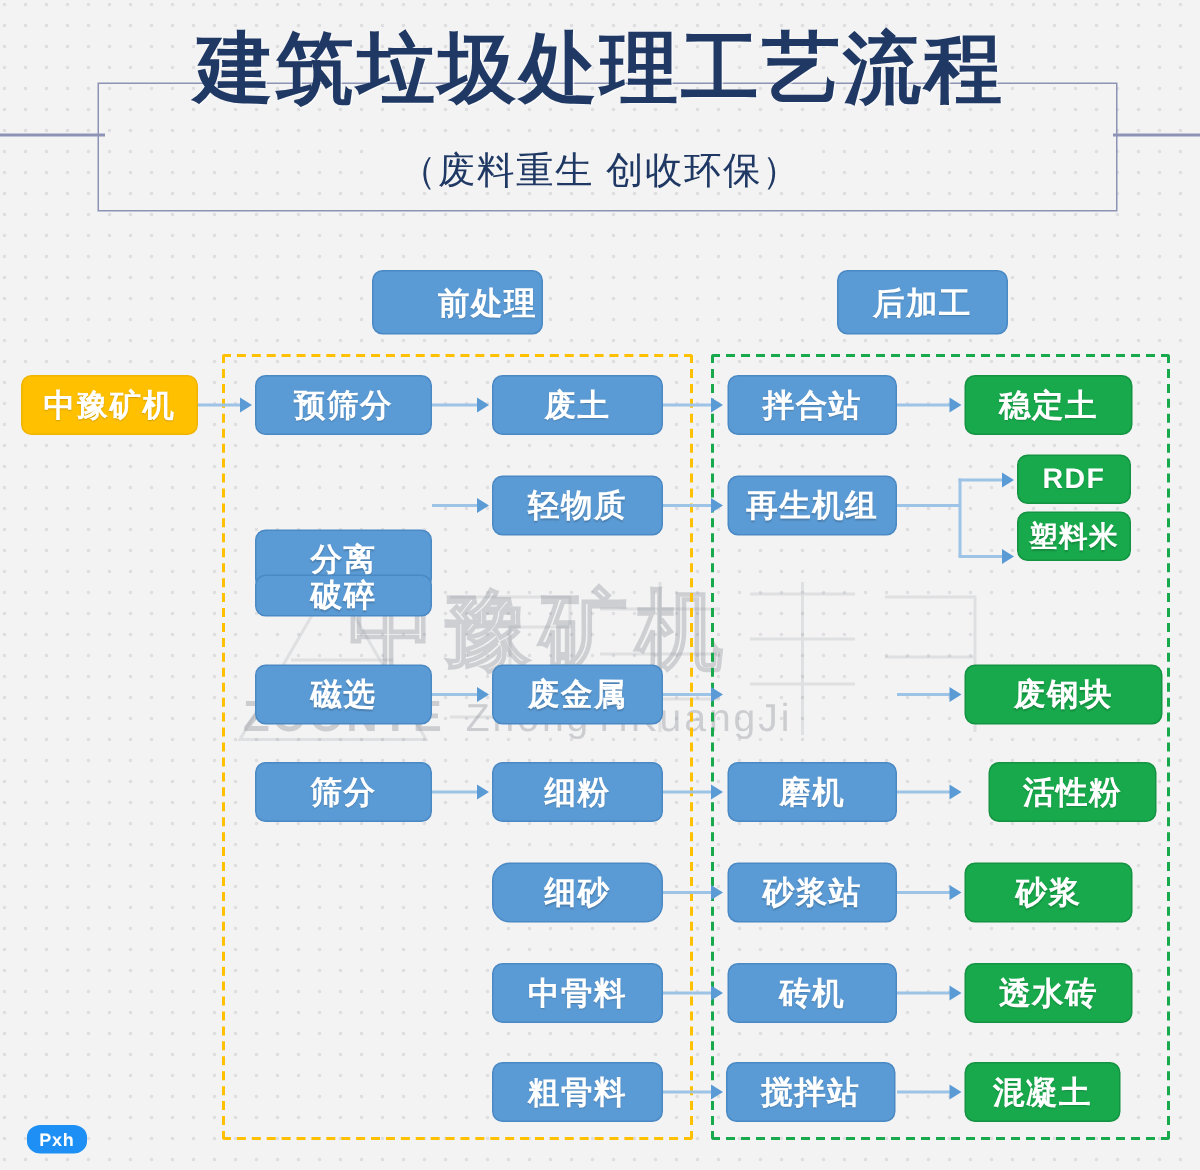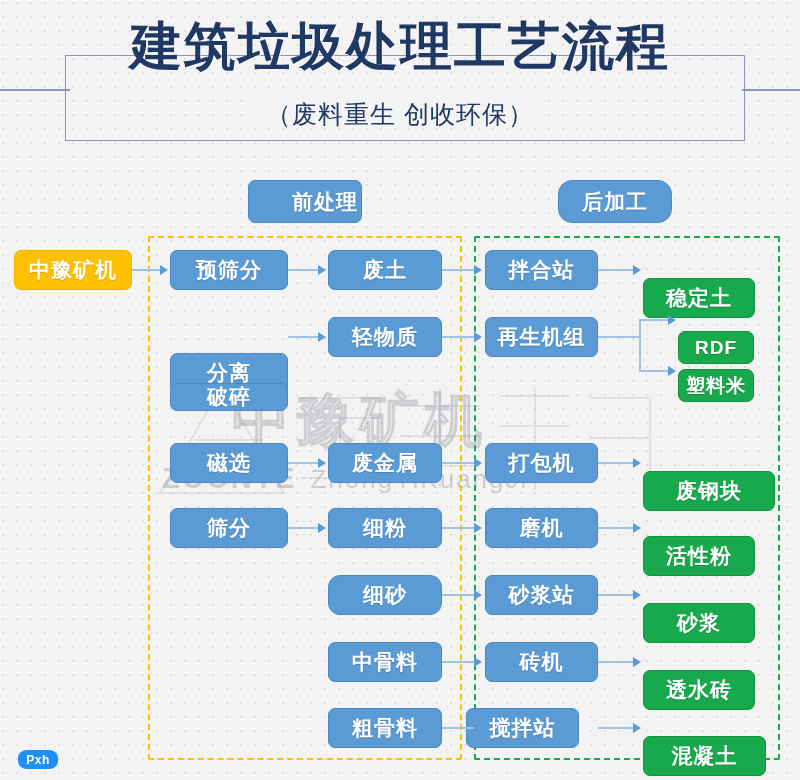--- a/index.html
+++ b/index.html
@@ -205,7 +205,7 @@
   <div class="region" id="region-post"></div>
 
   <div class="node blue" style="left:248px; top:180px; width:114px; height:43px;padding-left:40px;">前处理</div>
-  <div class="node blue" style="left:558px; top:180px; width:114px; height:43px;border-radius:14px;">后加工</div>
+  <div class="node blue" style="left:558px; top:180px; width:114px; height:43px;">后加工</div>
 
   <div class="node amber" style="left:14px; top:250px; width:118px; height:40px;">中豫矿机</div>
 

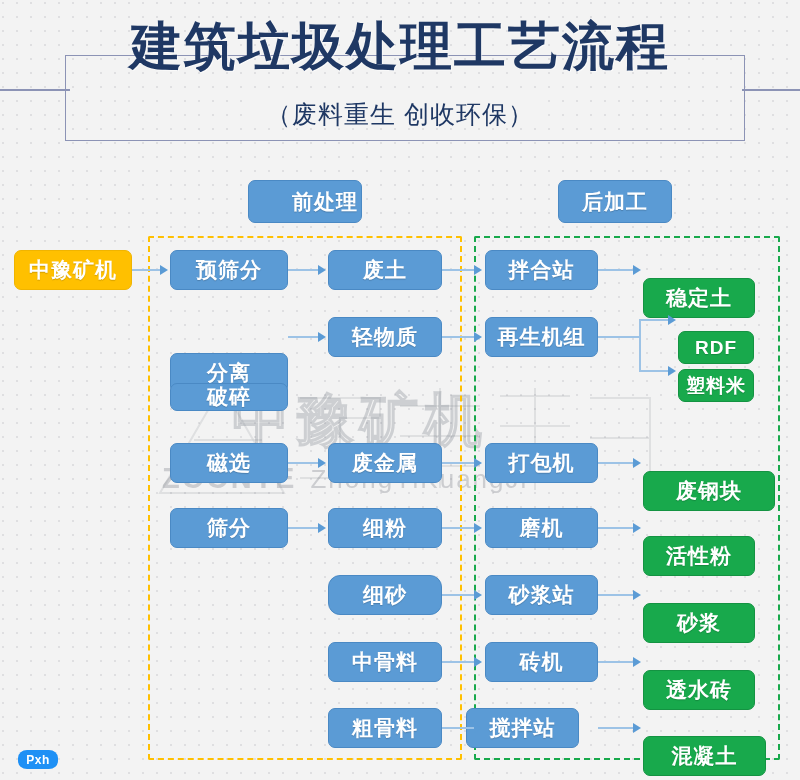--- a/index.html
+++ b/index.html
@@ -134,7 +134,7 @@
     white-space: nowrap;
   }
   .node.blue   { background: #5b9bd5; border: 1.2px solid #4a89c4; }
-  .node.green  { background: #18a94c; border: 1.2px solid #149342; margin-top: 28px; }
+  .node.green  { background: #18a94c; border: 1.2px solid #149342; }
   .node.amber  { background: #ffc000; border: 1.2px solid #f0b400; }
   .node.small  { font-size: 19px; }
 

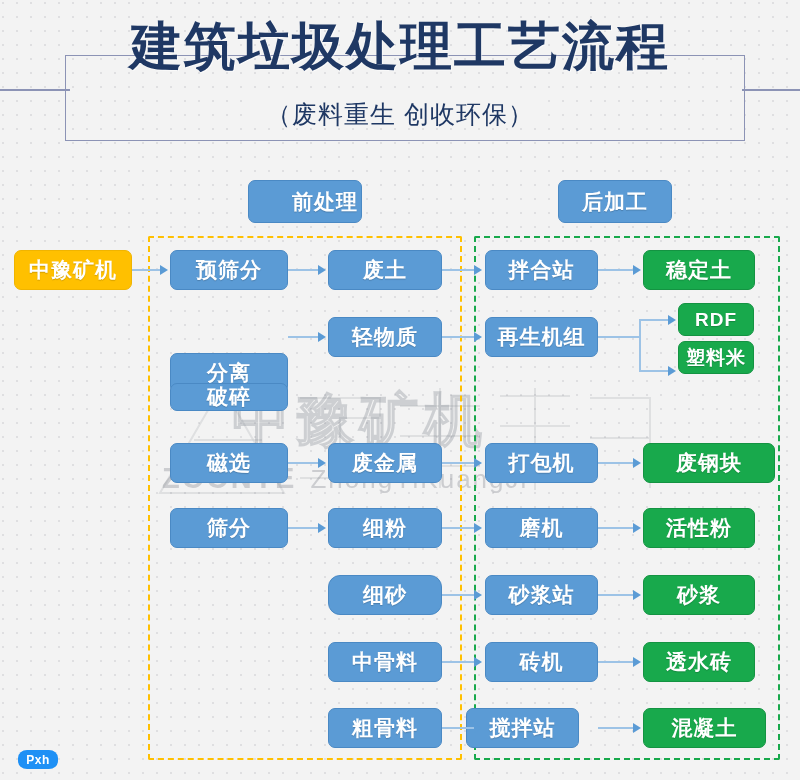--- a/index.html
+++ b/index.html
@@ -225,7 +225,6 @@
 
   <div class="node blue" style="left:485px; top:250px; width:113px; height:40px;text-align:center;">拌合站</div>
   <div class="node blue" style="left:485px; top:317px; width:113px; height:40px;">再生机组</div>
-  <div class="node blue" style="left:485px; top:443px; width:113px; height:40px;">打包机</div>
   <div class="node blue" style="left:485px; top:508px; width:113px; height:40px;">磨机</div>
   <div class="node blue" style="left:485px; top:575px; width:113px; height:40px;">砂浆站</div>
   <div class="node blue" style="left:485px; top:642px; width:113px; height:40px;">砖机</div>

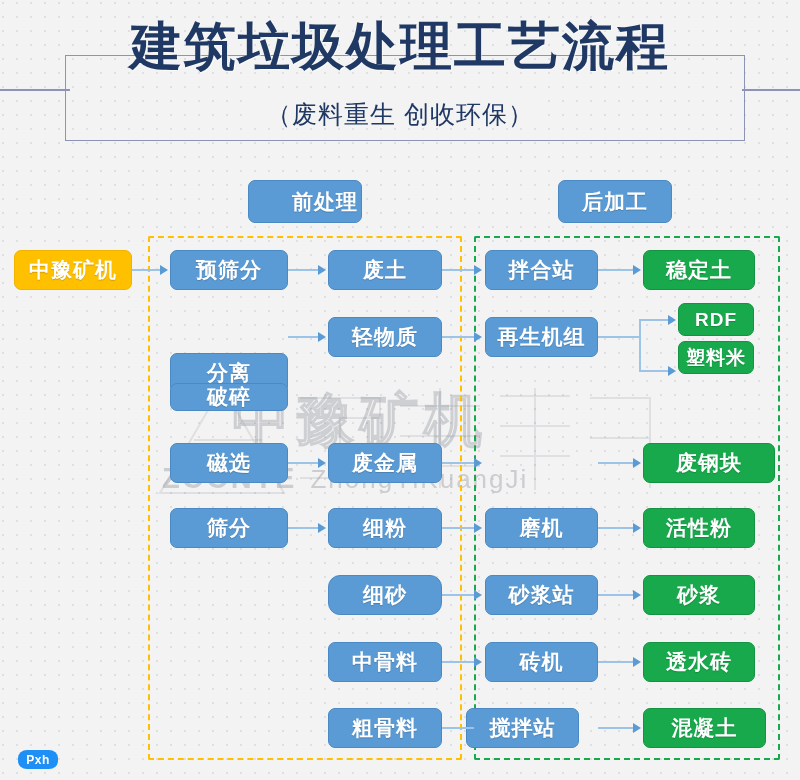--- a/index.html
+++ b/index.html
@@ -234,7 +234,7 @@
   <div class="node green small" style="left:678px; top:303px; width:76px;  height:33px;">RDF</div>
   <div class="node green small" style="left:678px; top:341px; width:76px;  height:33px;">塑料米</div>
   <div class="node green" style="left:643px; top:443px; width:132px; height:40px;">废钢块</div>
-  <div class="node green" style="left:643px; top:508px; width:112px; height:40px;">活性粉</div>
+  <div class="node green" style="left:659px; top:508px; width:112px; height:40px;">活性粉</div>
   <div class="node green" style="left:643px; top:575px; width:112px; height:40px;">砂浆</div>
   <div class="node green" style="left:643px; top:642px; width:112px; height:40px;">透水砖</div>
   <div class="node green" style="left:643px; top:708px; width:123px; height:40px;">混凝土</div>

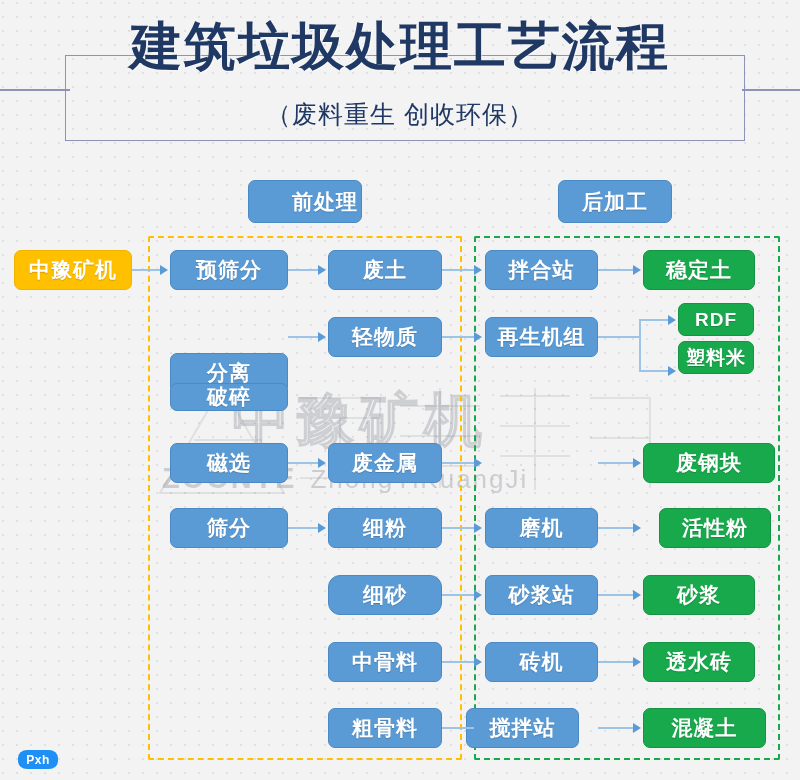--- a/index.html
+++ b/index.html
@@ -228,7 +228,7 @@
   <div class="node blue" style="left:485px; top:508px; width:113px; height:40px;">磨机</div>
   <div class="node blue" style="left:485px; top:575px; width:113px; height:40px;">砂浆站</div>
   <div class="node blue" style="left:485px; top:642px; width:113px; height:40px;">砖机</div>
-  <div class="node blue" style="left:466px; top:708px; width:113px; height:40px;">搅拌站</div>
+  <div class="node blue" style="left:484px; top:708px; width:113px; height:40px;">搅拌站</div>
 
   <div class="node green" style="left:643px; top:250px; width:112px; height:40px;">稳定土</div>
   <div class="node green small" style="left:678px; top:303px; width:76px;  height:33px;">RDF</div>

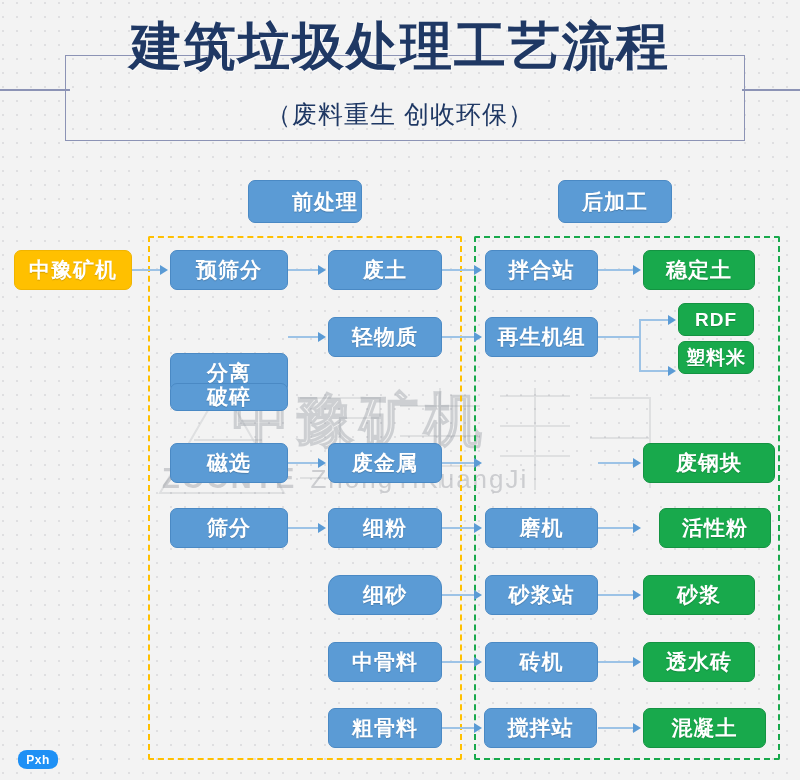--- a/index.html
+++ b/index.html
@@ -237,7 +237,7 @@
   <div class="node green" style="left:659px; top:508px; width:112px; height:40px;">活性粉</div>
   <div class="node green" style="left:643px; top:575px; width:112px; height:40px;">砂浆</div>
   <div class="node green" style="left:643px; top:642px; width:112px; height:40px;">透水砖</div>
-  <div class="node green" style="left:643px; top:708px; width:123px; height:40px;">混凝土</div>
+  <div class="node green" style="left:643px; top:708px; width:104px; height:40px;">混凝土</div>
 
   <div class="conn h" style="left:132px; top:269px; width:30px;"></div>
   <div class="arrow" style="left:160px; top:265px;"></div>

